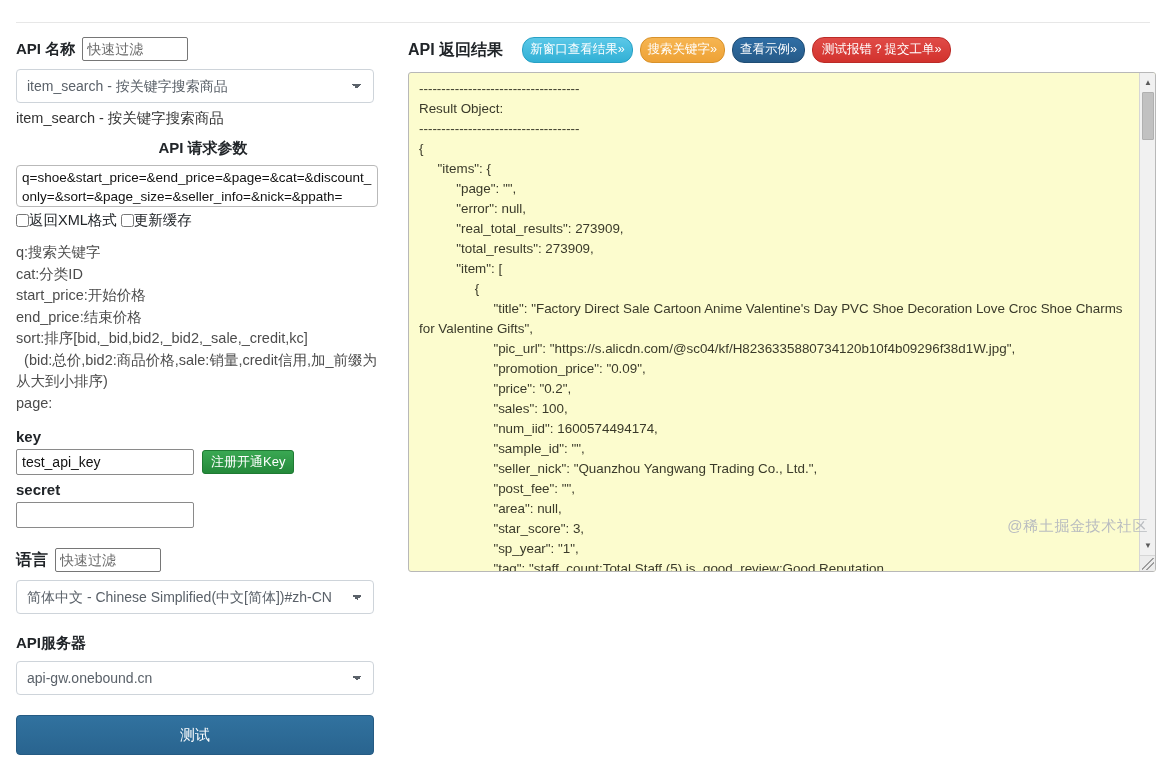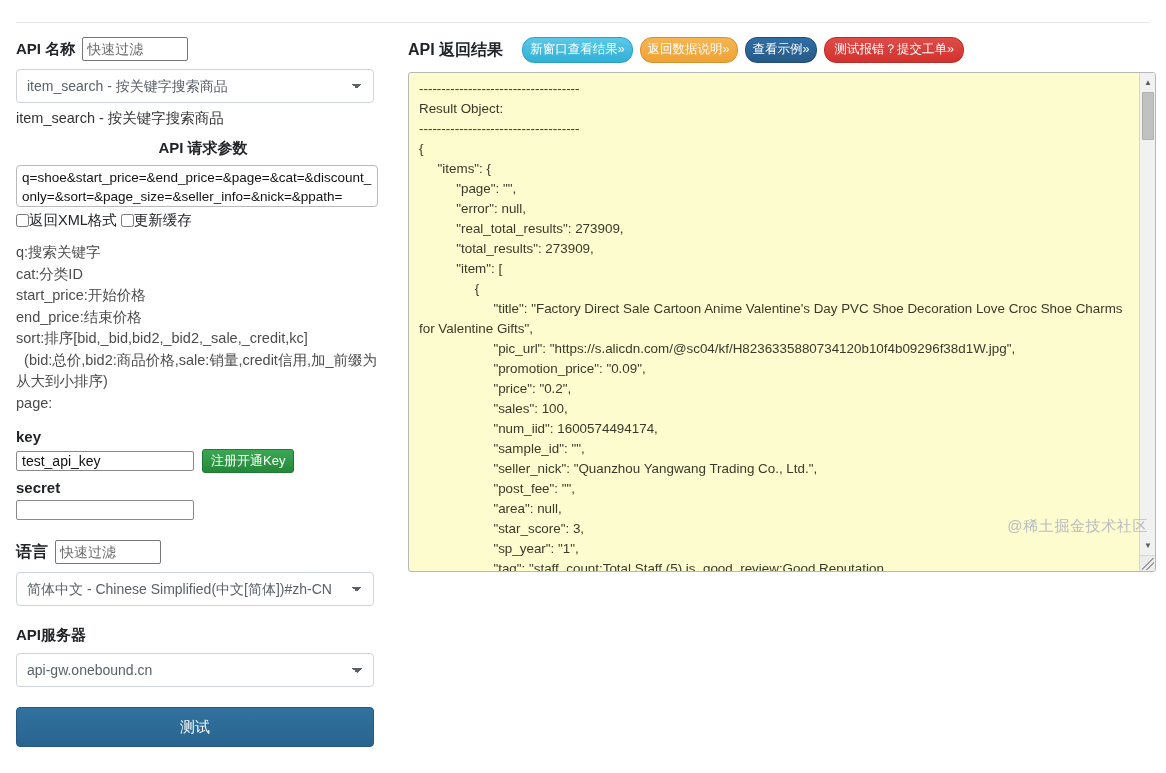--- a/index.html
+++ b/index.html
@@ -358,7 +358,7 @@
       <div class="res-head">
         <span class="res-title">API 返回结果</span>
         <span class="pill pill-cyan">新窗口查看结果»</span>
-        <span class="pill pill-orange">返回数据说明»</span>
+        <span class="pill pill-orange">搜索关键字»</span>
         <span class="pill pill-blue">查看示例»</span>
         <span class="pill pill-red">测试报错？提交工单»</span>
       </div>

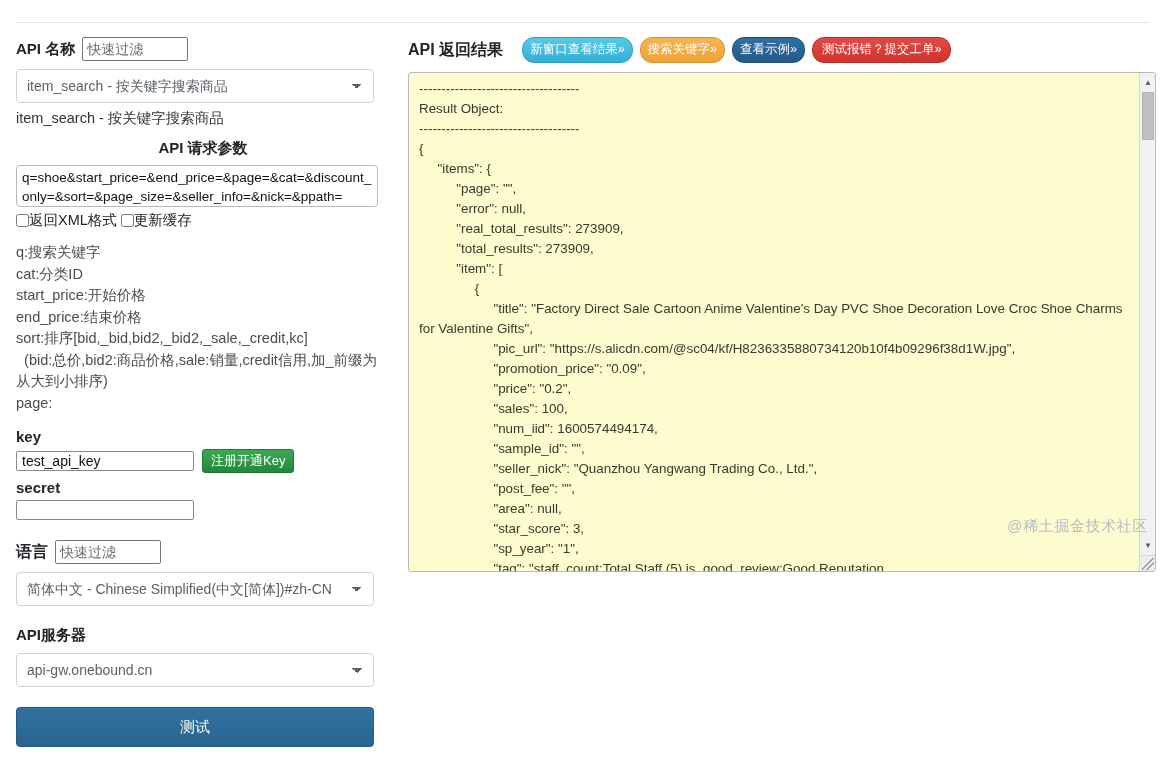--- a/index.html
+++ b/index.html
@@ -124,7 +124,7 @@
   .key-row { display: flex; align-items: center; margin-top: 4px; }
   .txtbox {
     width: 178px;
-    height: 20px;
+    height: 26px;
     border: 1px solid #8a8a8a;
     border-radius: 2px;
     font-size: 14px;

